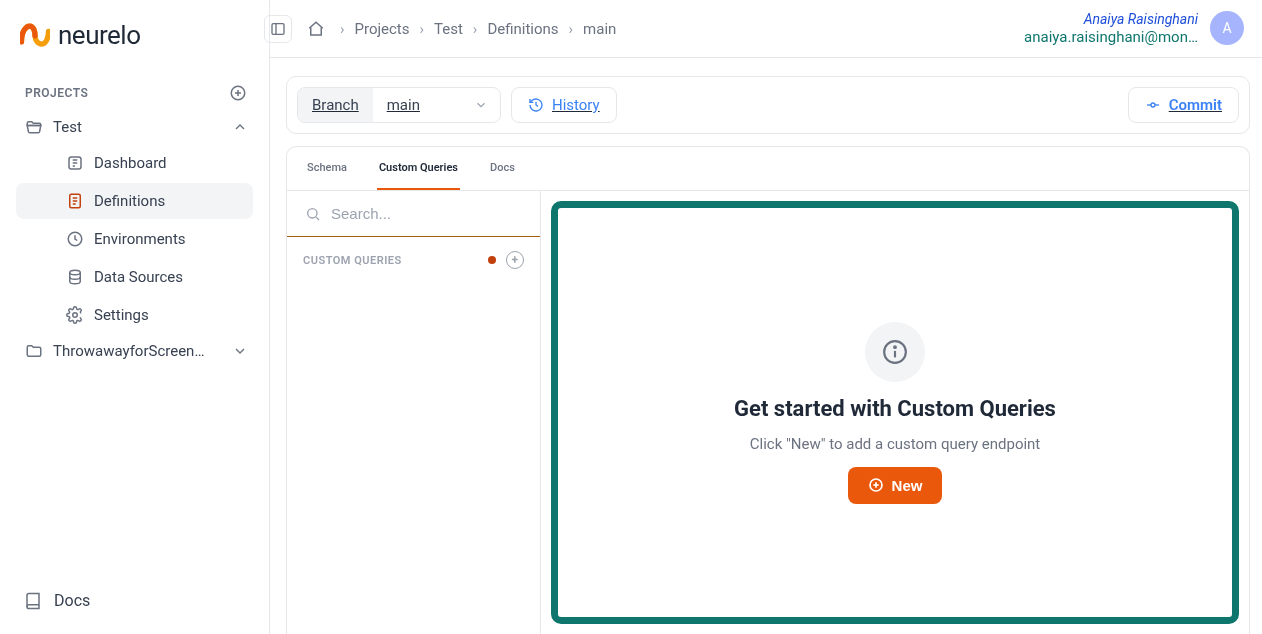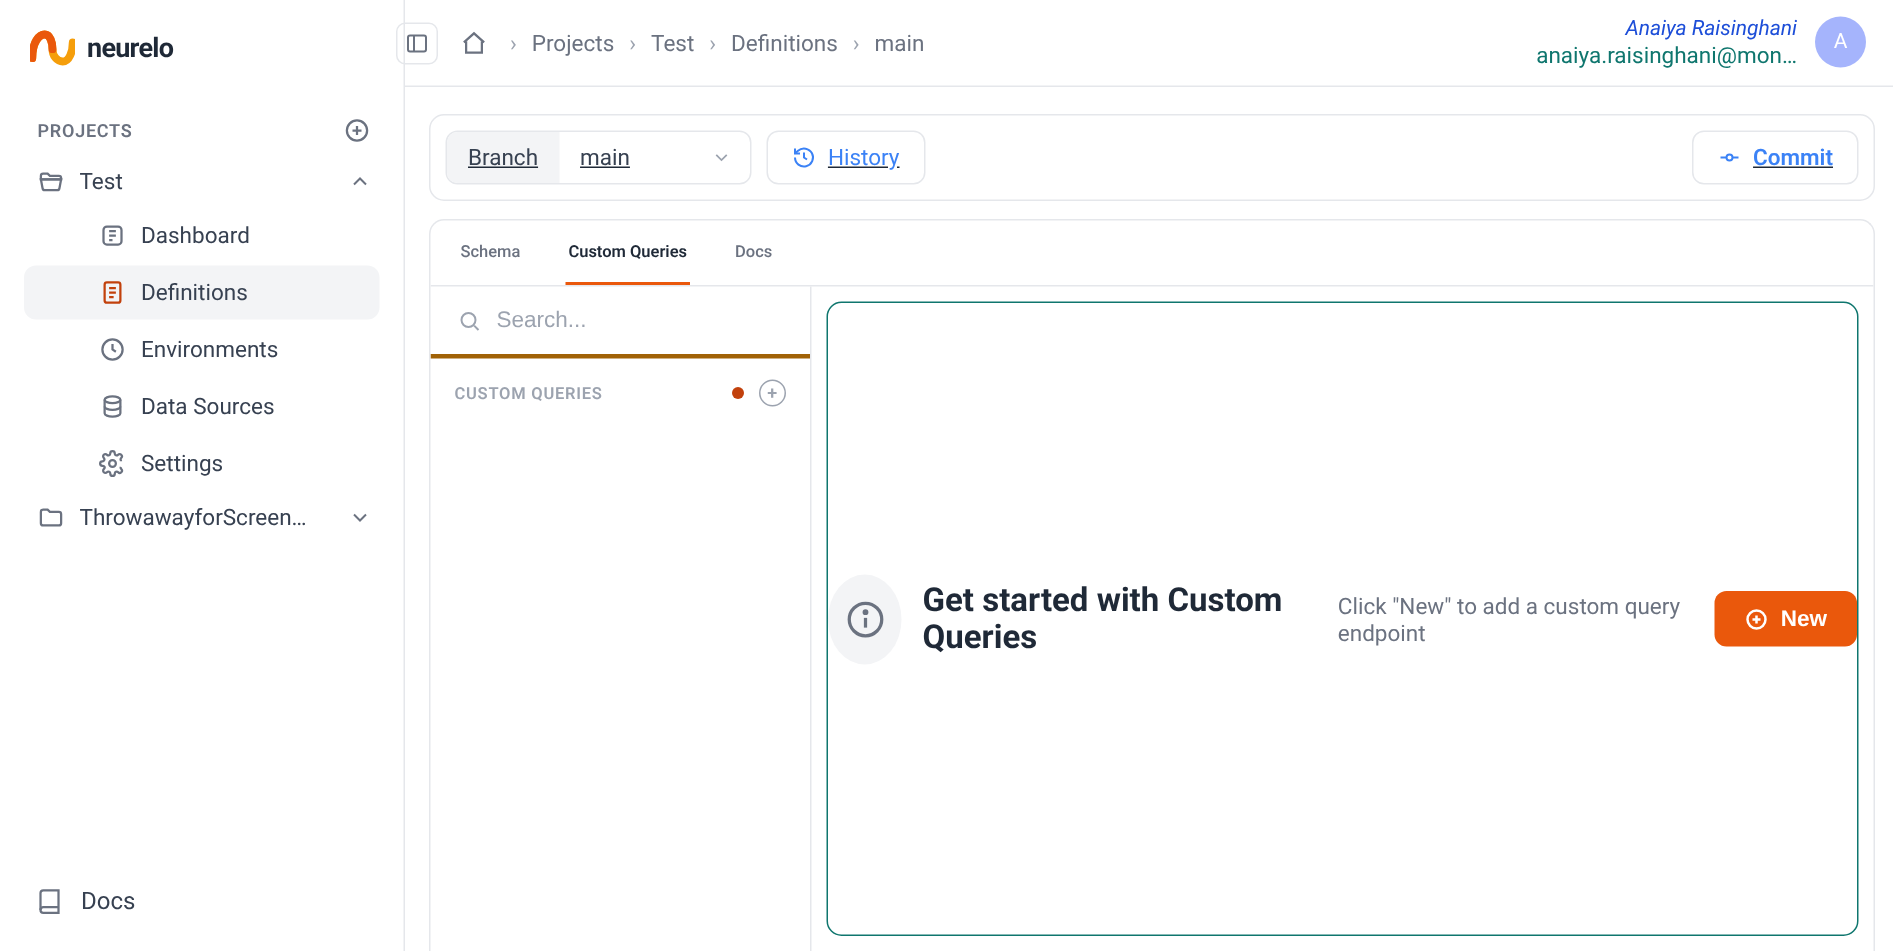--- a/index.html
+++ b/index.html
@@ -24,7 +24,7 @@
   }
   .logo-row { display: flex; align-items: center; padding: 10px 20px 22px 20px; }
   .logo-mark { width: 30px; height: 24px; position: relative; margin-right: 8px; }
-  .logo-text { font-size: 18px; font-weight: 700; color: #1f2937; letter-spacing: -0.5px; }
+  .logo-text { font-size: 26px; font-weight: 400; color: #1f2937; letter-spacing: -0.5px; }
   .projects-header {
     display: flex; align-items: center; justify-content: space-between;
     padding: 10px 20px 6px 25px;

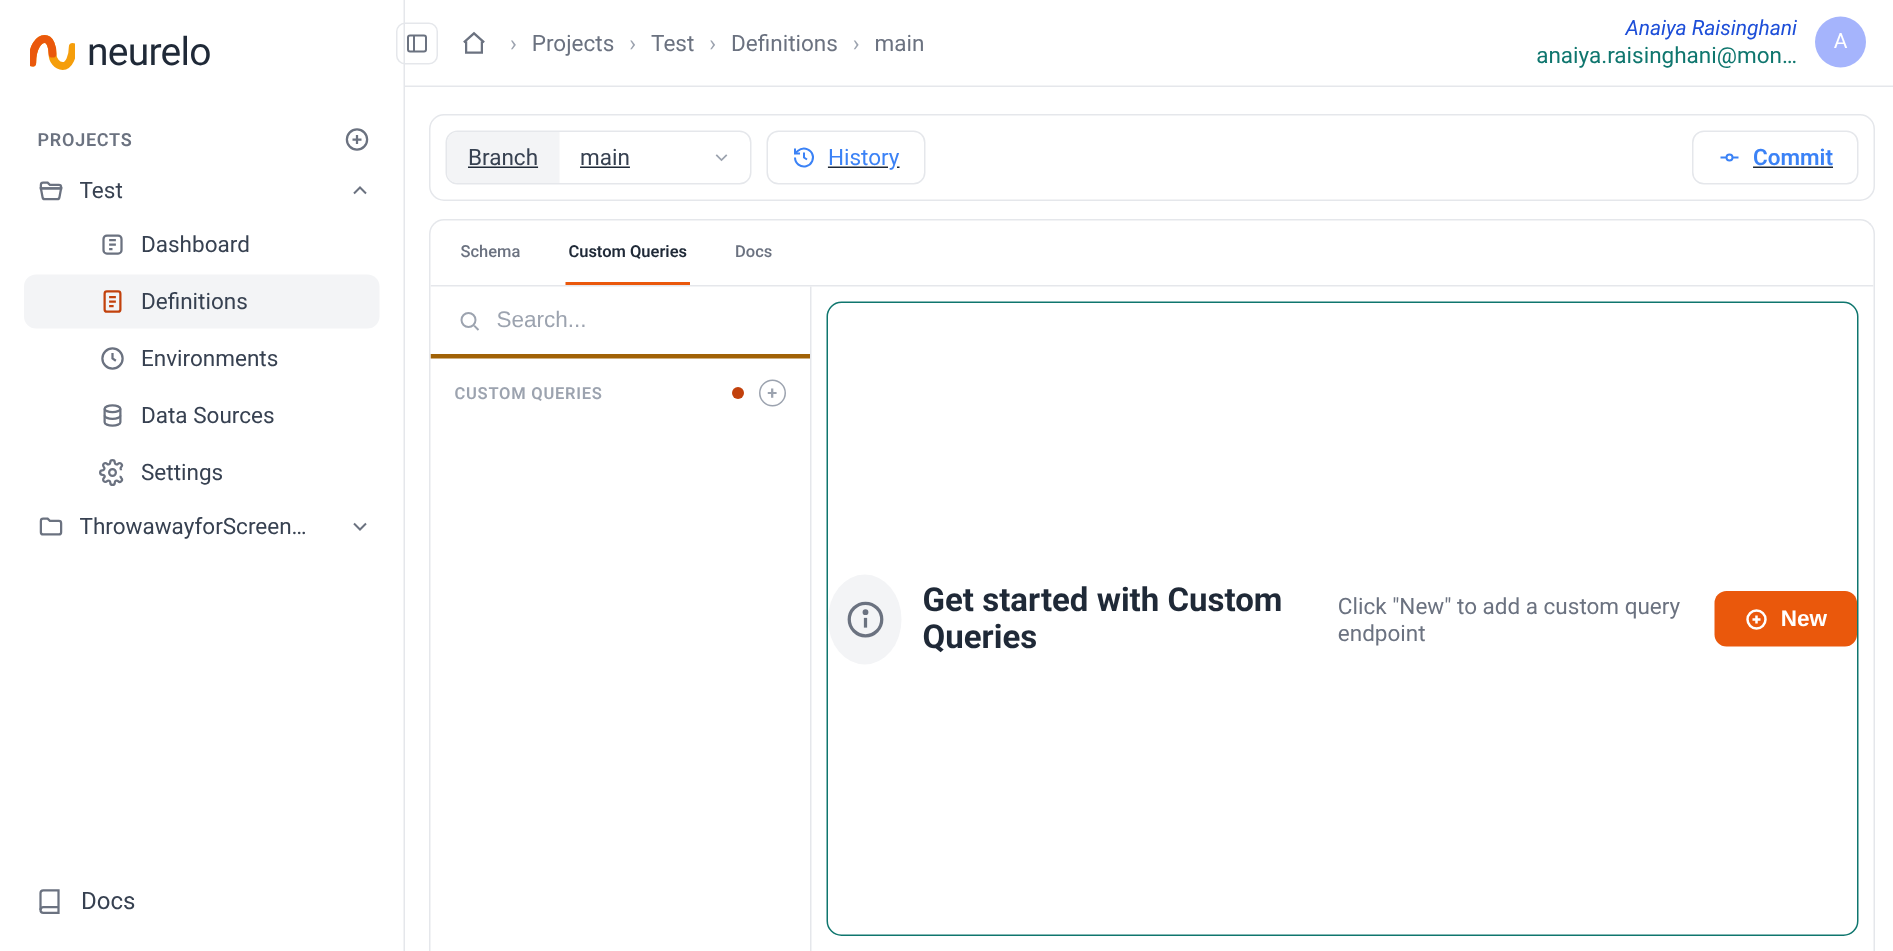--- a/index.html
+++ b/index.html
@@ -109,7 +109,7 @@
   
   .workarea { flex:1; display:flex; min-height:0; }
   .leftpane { width:254px; border-right:1px solid #e5e7eb; display:flex; flex-direction:column; }
-  .searchbox { display:flex; align-items:center; gap:10px; padding:14px 18px; border-bottom:3px solid #a16207; }
+  .searchbox { display:flex; align-items:center; gap:10px; padding:14px 18px; border-bottom:1px solid #a16207; }
   .searchbox input { border:none; outline:none; font-size:15px; width:100%; color:#374151; }
   .searchbox input::placeholder { color:#9ca3af; }
   .cq-header { display:flex; align-items:center; justify-content:space-between; padding:14px 16px; color:#9ca3af; font-size:11px; font-weight:600; letter-spacing:0.5px; }

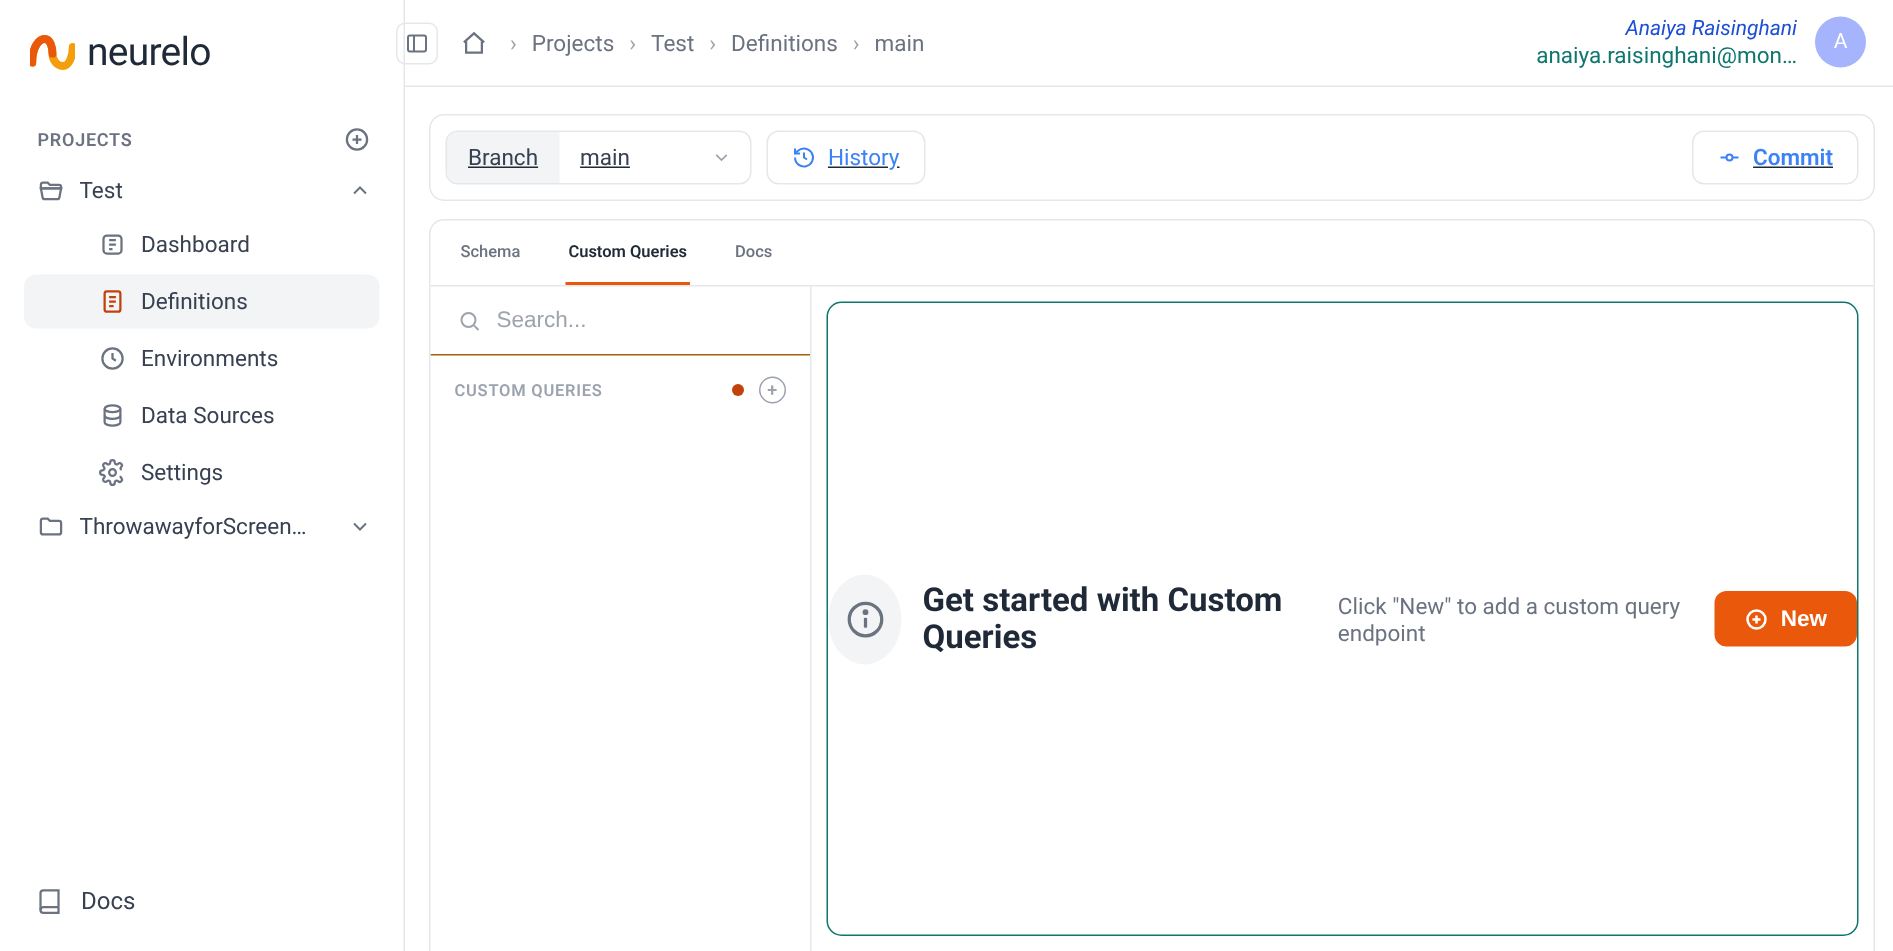--- a/index.html
+++ b/index.html
@@ -118,7 +118,7 @@
   .plus-circ { width:18px; height:18px; border:1.5px solid #9ca3af; border-radius:50%; display:flex; align-items:center; justify-content:center; color:#9ca3af; font-size:12px; cursor:pointer; }
 
   .rightpane { flex:1; padding:10px; }
-  .canvas { border:1px solid #0f766e; border-radius:10px; height:100%; display:flex; align-items:center; justify-content:flex-end; gap:14px; }
+  .canvas { border:7px solid #0f766e; border-radius:10px; height:100%; display:flex; flex-direction:column; align-items:center; justify-content:center; gap:14px; }
   .big-icon { width:60px; height:60px; border-radius:50%; background:#f3f4f6; display:flex; align-items:center; justify-content:center; color:#6b7280; }
   .empty-title { font-size:22px; font-weight:700; color:#1f2937; }
   .empty-sub { font-size:15px; color:#6b7280; }

